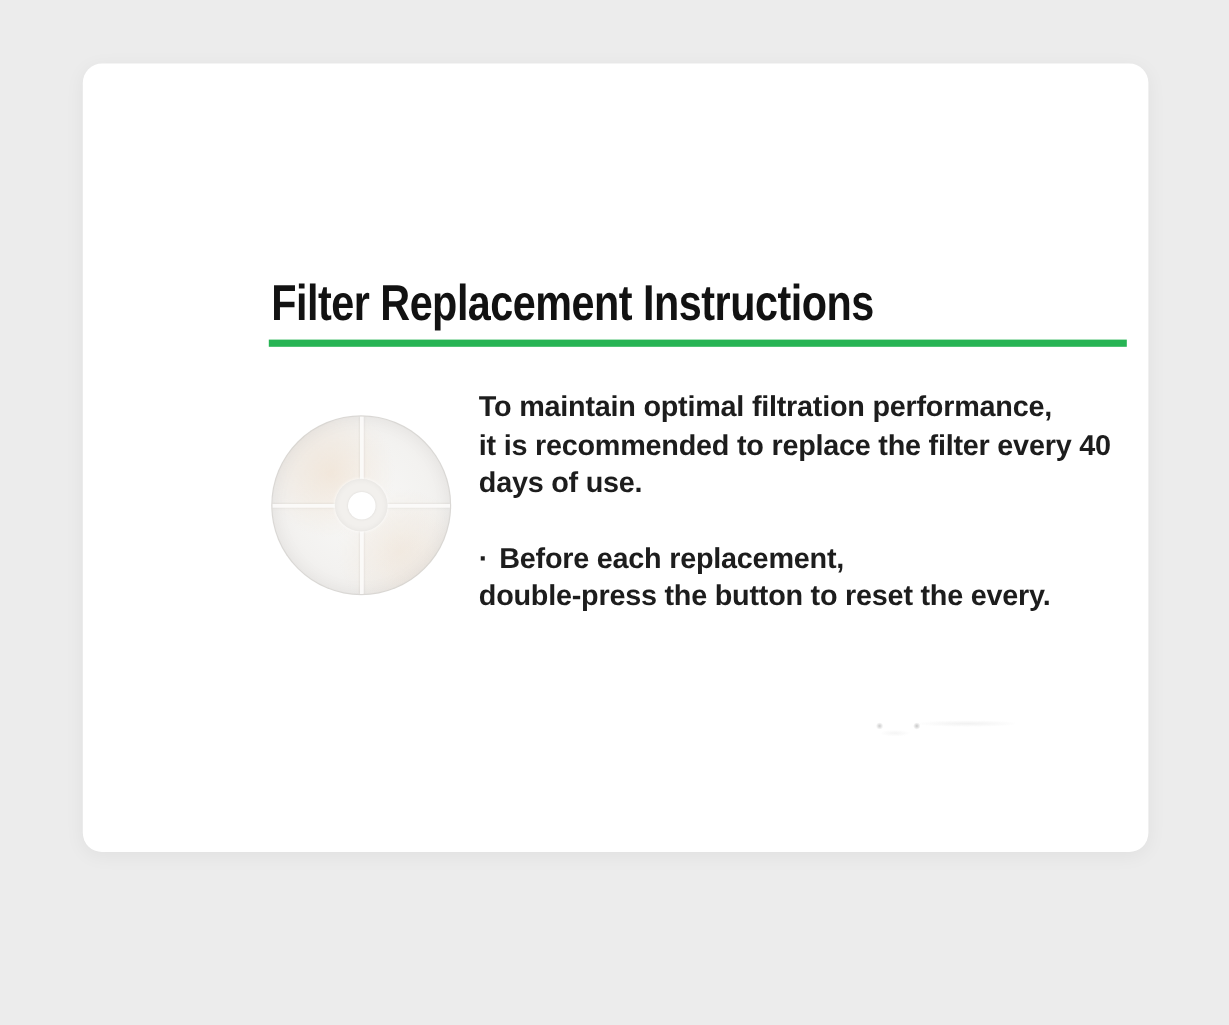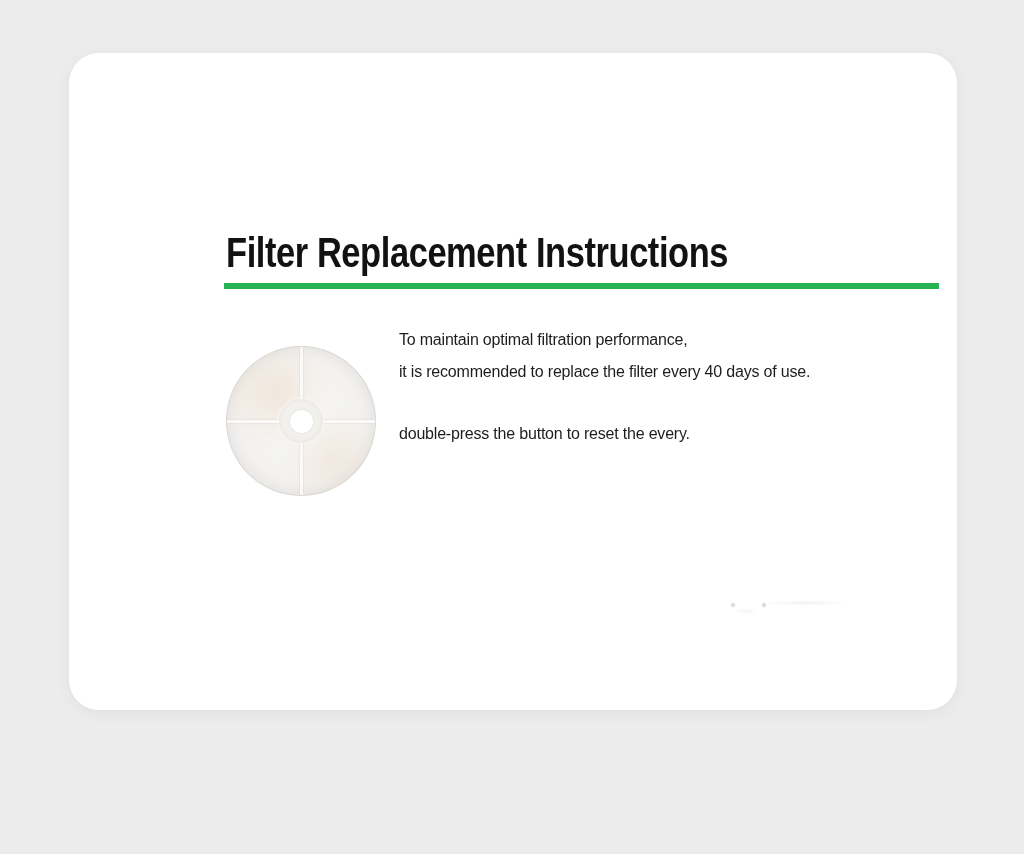--- a/index.html
+++ b/index.html
@@ -22,7 +22,7 @@
     width: 888px;
     height: 657px;
     background: #ffffff;
-    border-radius: 30px;
+    border-radius: 16px;
     box-shadow: 0 3px 16px rgba(0,0,0,0.05);
   }
   .title {

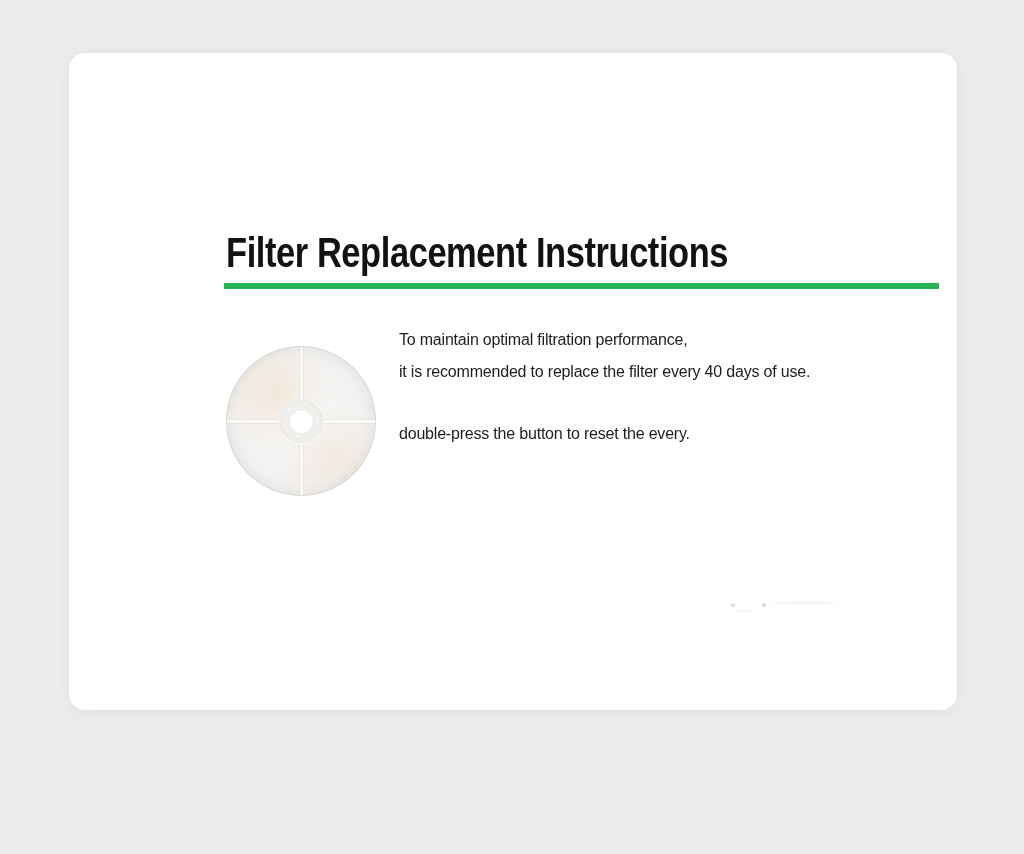--- a/index.html
+++ b/index.html
@@ -111,10 +111,11 @@
     left: 330px;
     top: 271px;
     width: 560px;
-    font-size: 16px;
+    font-size: 24px;
     line-height: 31.6px;
     color: #1d1d1d;
     letter-spacing: -0.2px;
+    font-weight: bold;
   }
   .text-col p {
     margin: 0;

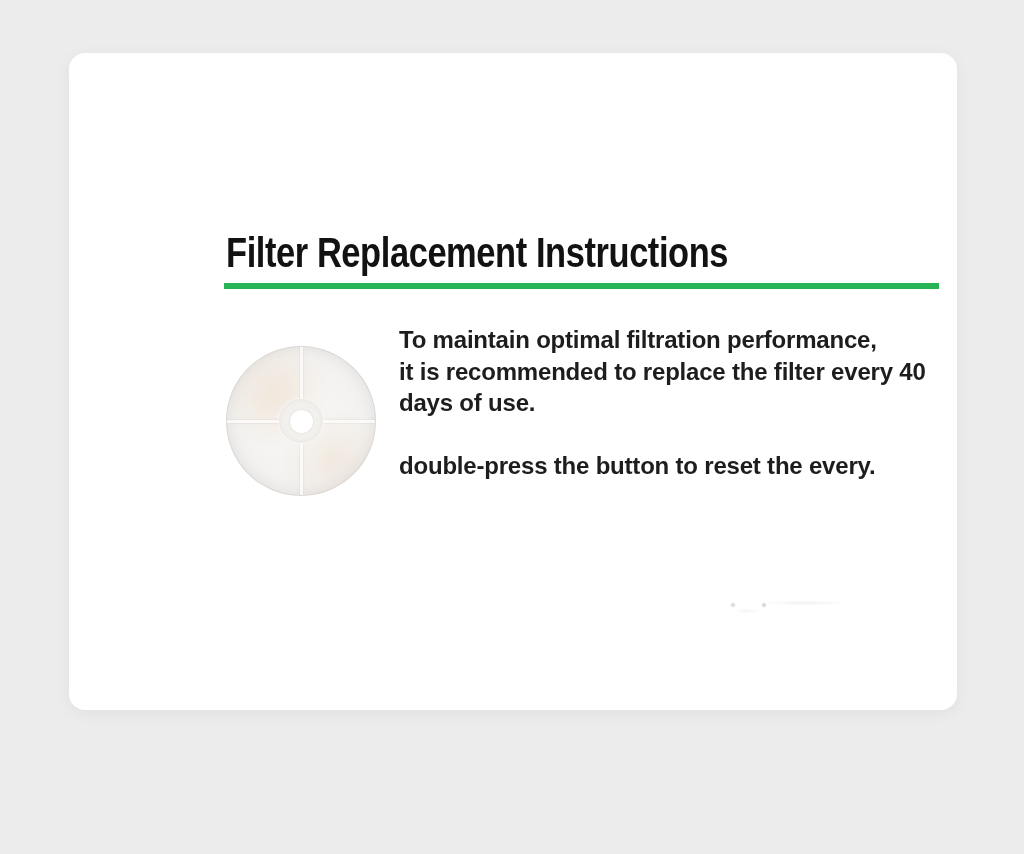--- a/index.html
+++ b/index.html
@@ -166,6 +166,7 @@
       <p>it is recommended to replace the filter every 40 days of use.</p>
 
       <div class="bullet-group">
+        <p><span class="bullet-dot">·</span><span>Before each replacement,</span></p>
         <p>double-press the button to reset the every.</p>
       </div>
     </div>

